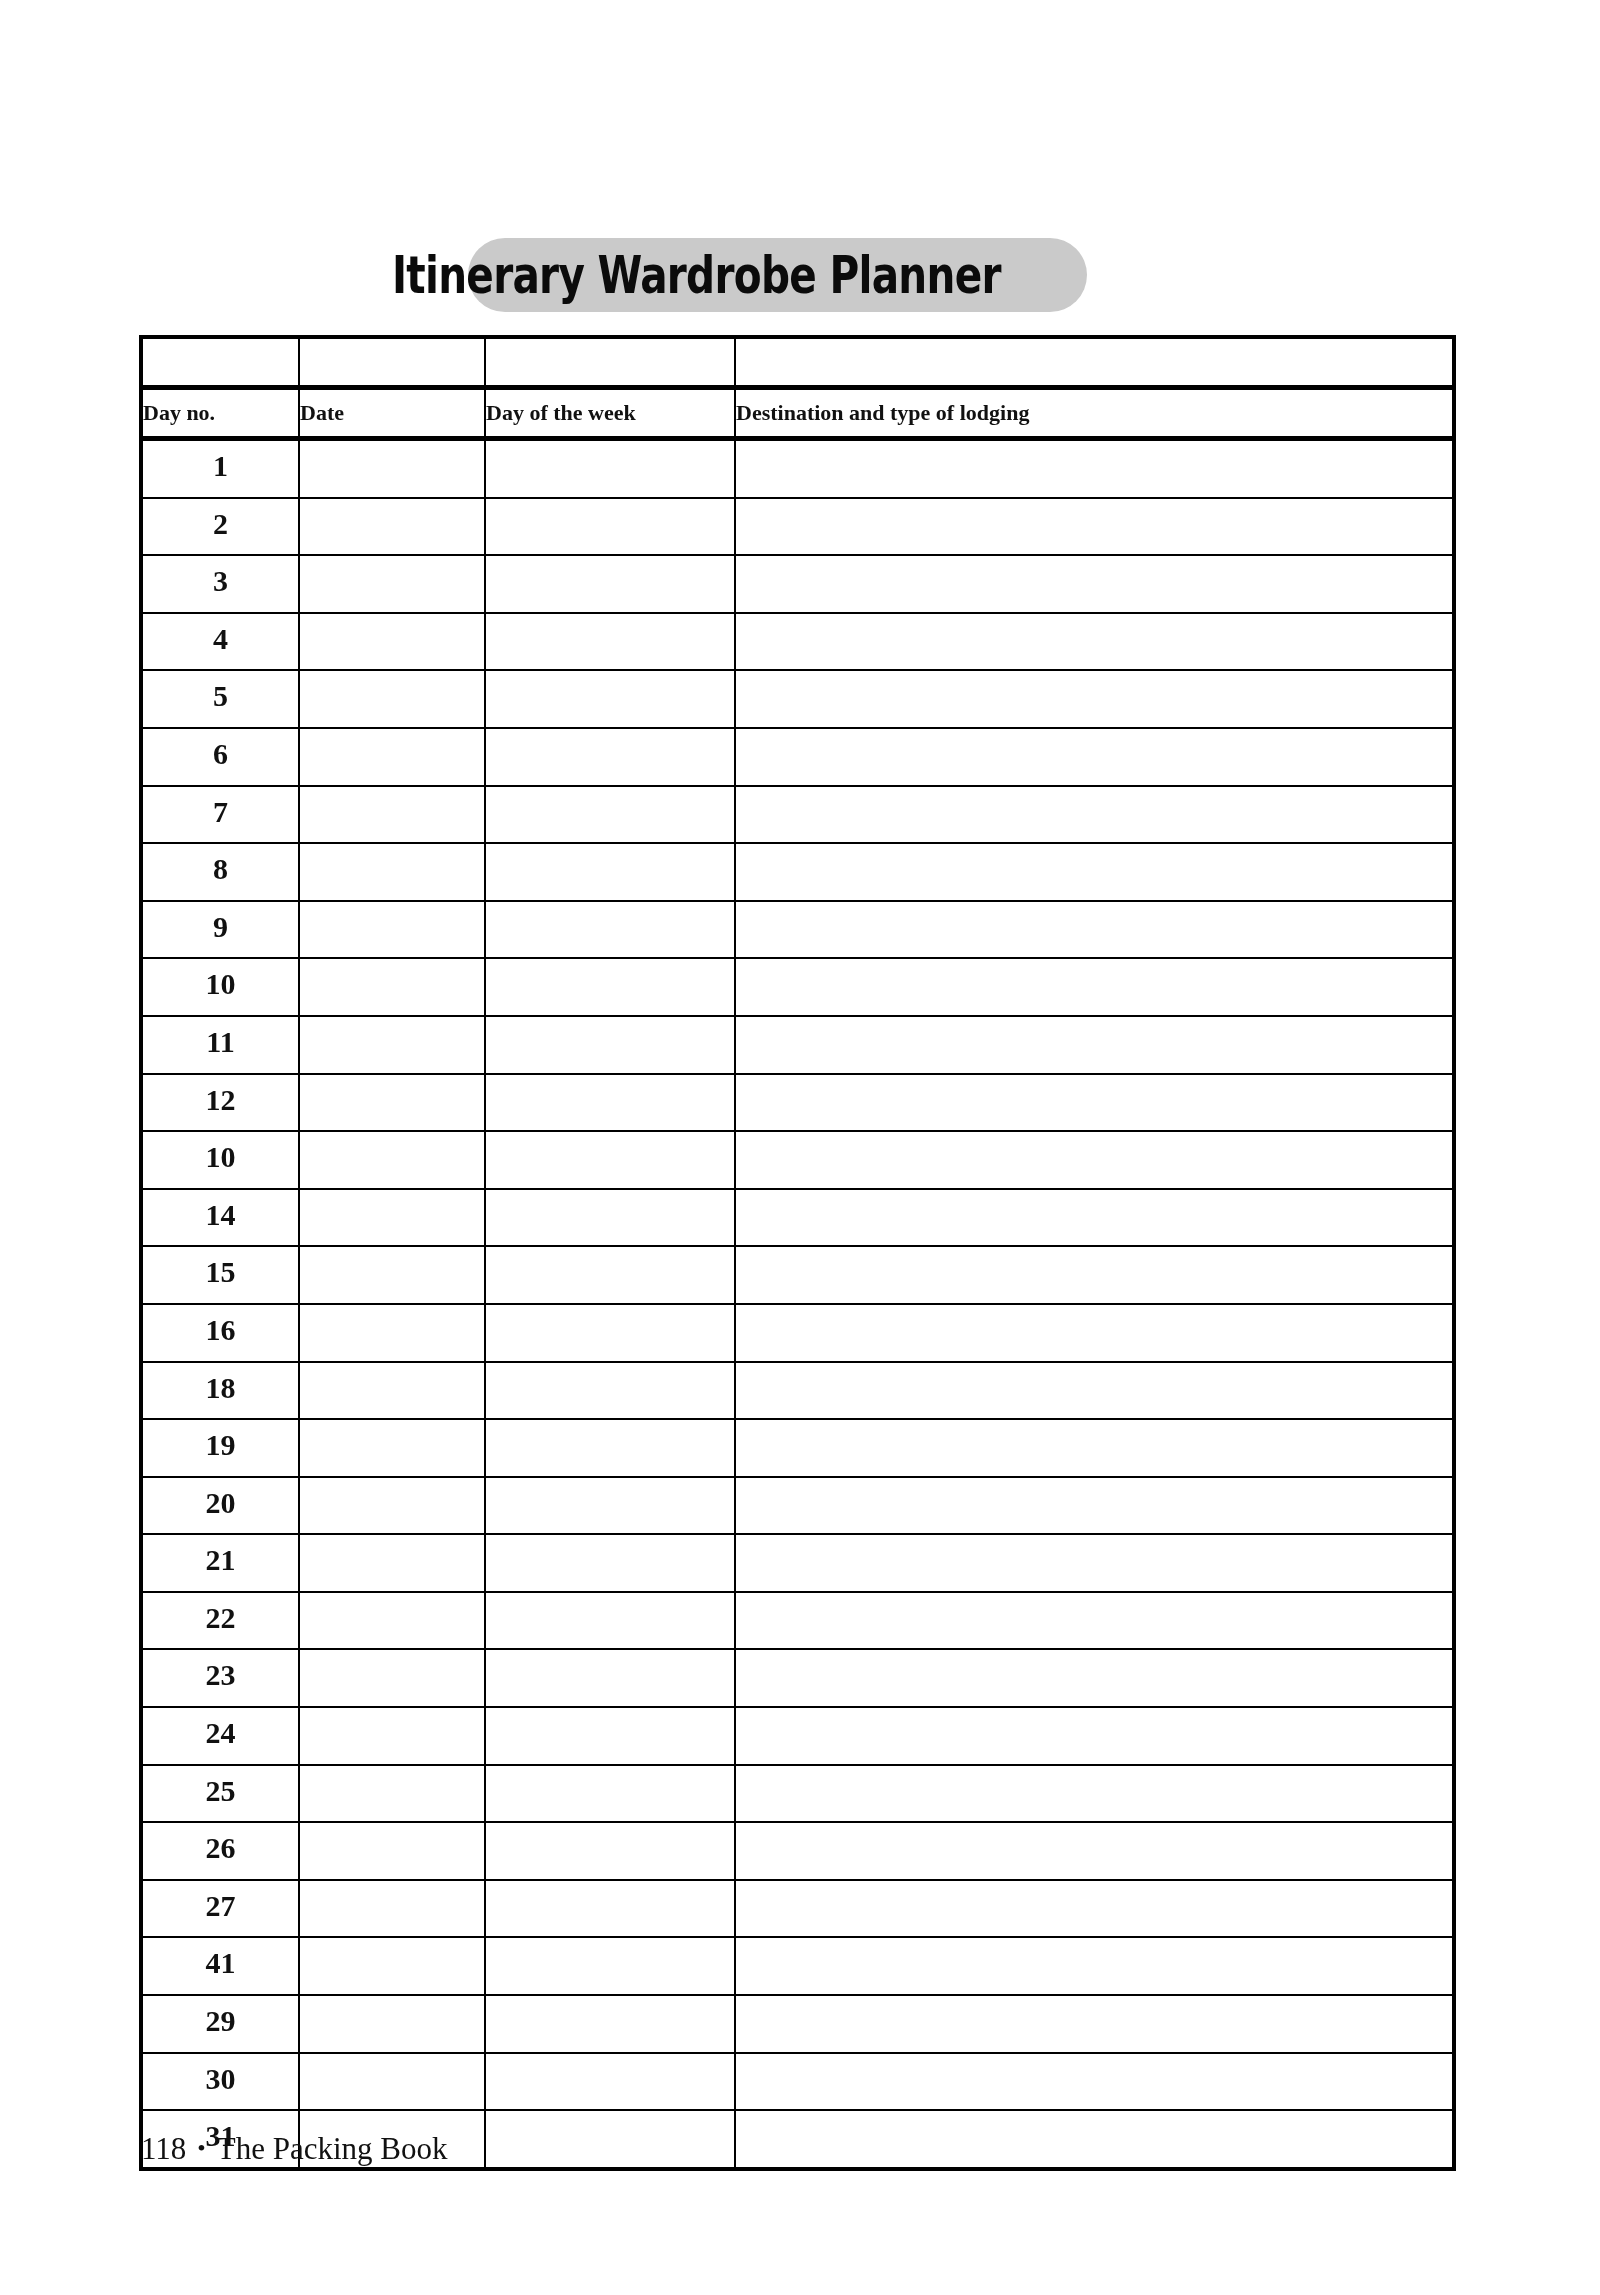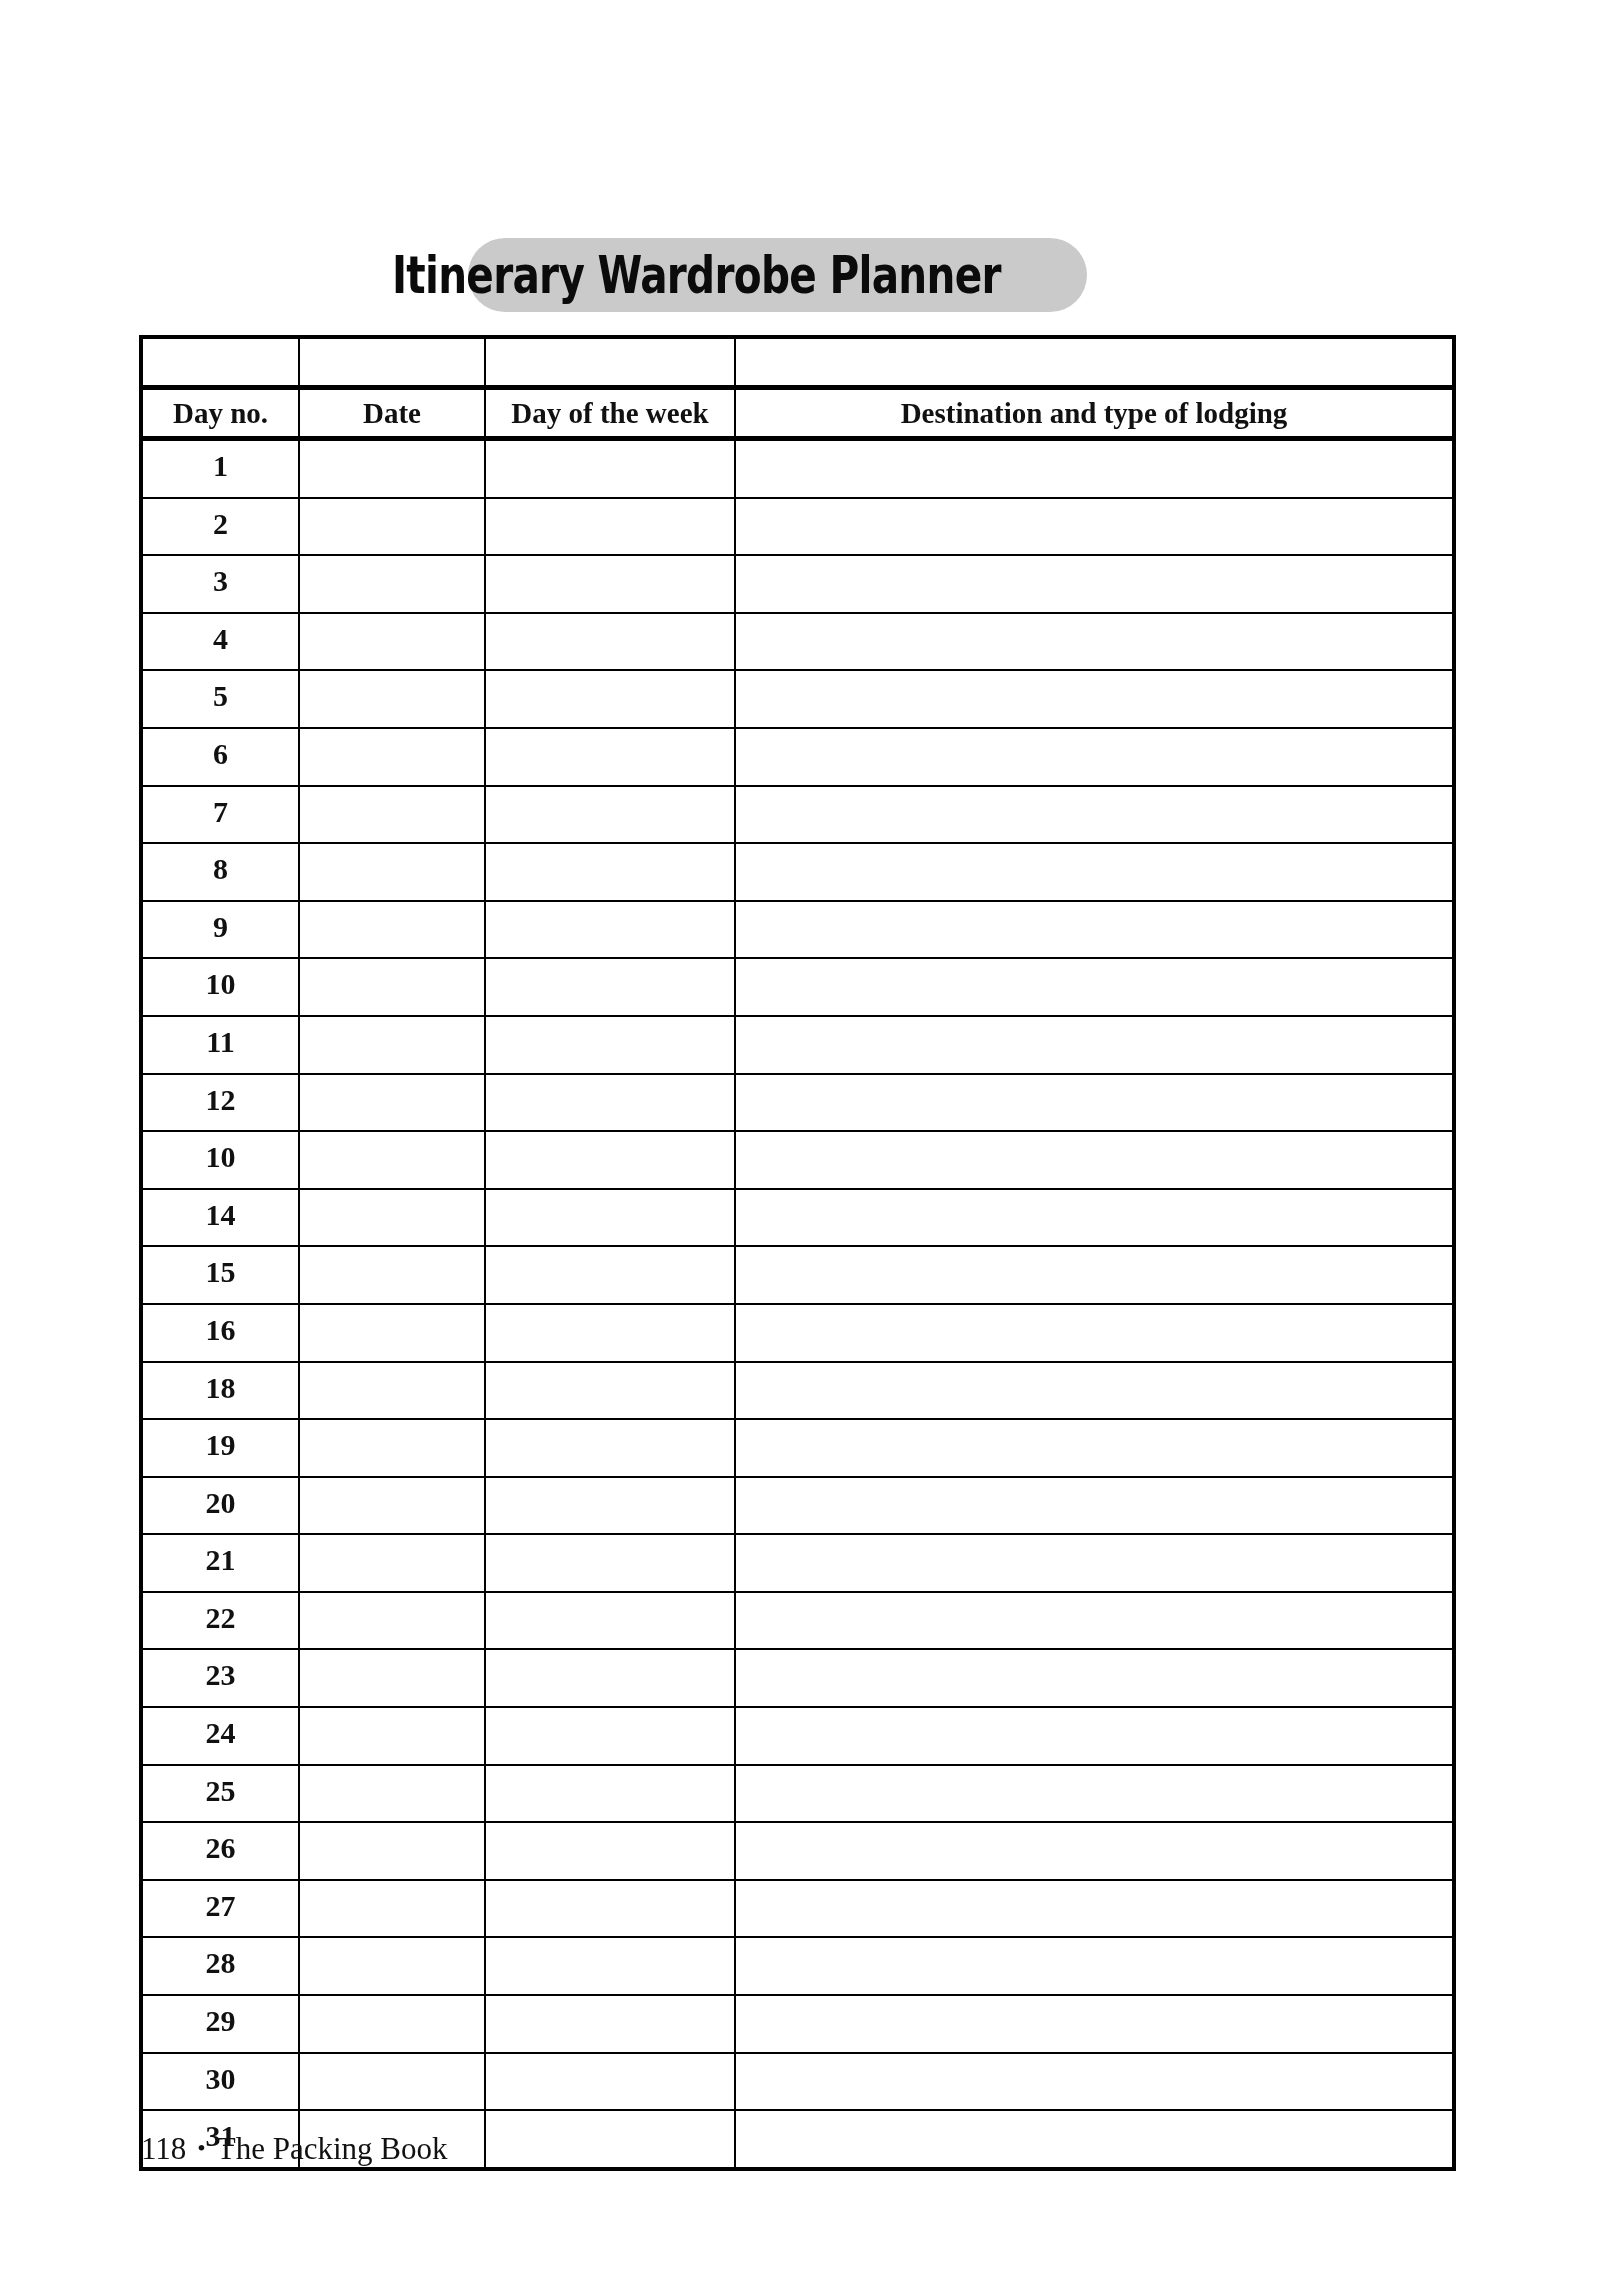--- a/index.html
+++ b/index.html
@@ -67,8 +67,8 @@
     height: 46px;
     border-bottom-width: 5.6px;
     font-weight: bold;
-    font-size: 29px;
-    text-align: center;
+    font-size: 22px;
+    text-align: left;
     vertical-align: middle;
     white-space: nowrap;
   }

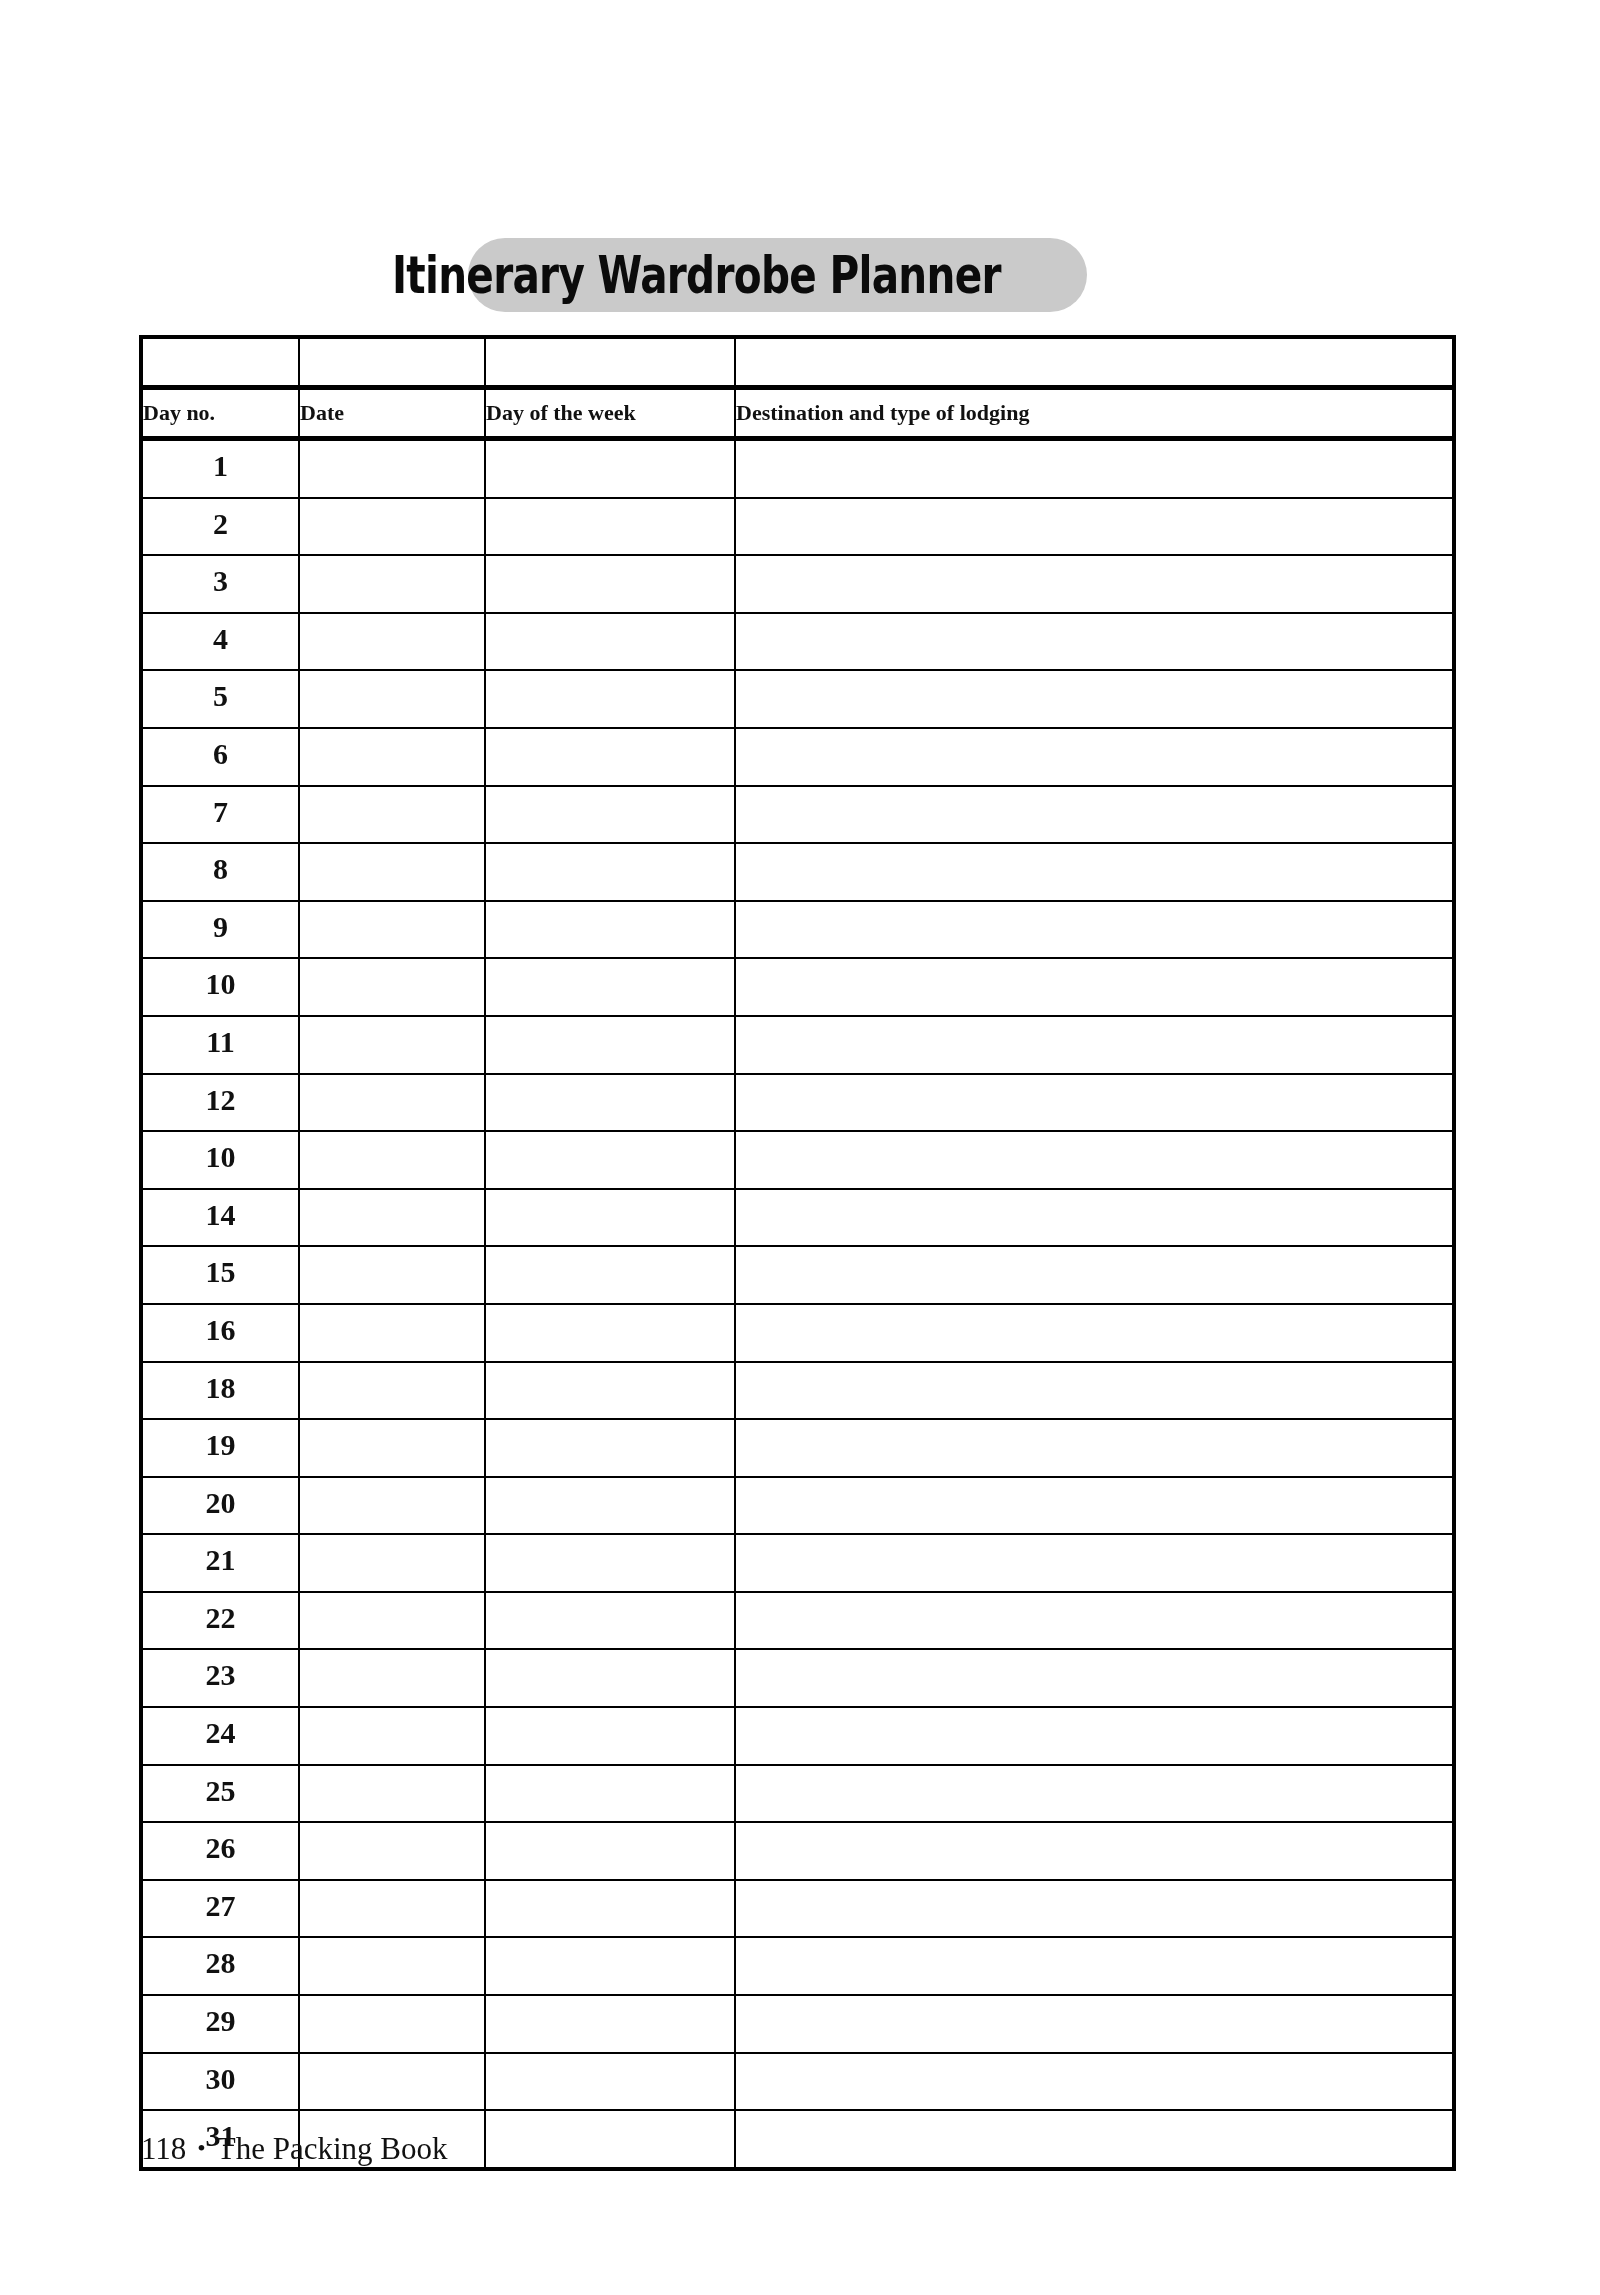--- a/index.html
+++ b/index.html
@@ -290,7 +290,7 @@
           <td></td>
         </tr>
         <tr class="data-row">
-          <td class="daynum">28</td>
+          <td class="daynum">41</td>
           <td></td>
           <td></td>
           <td></td>

